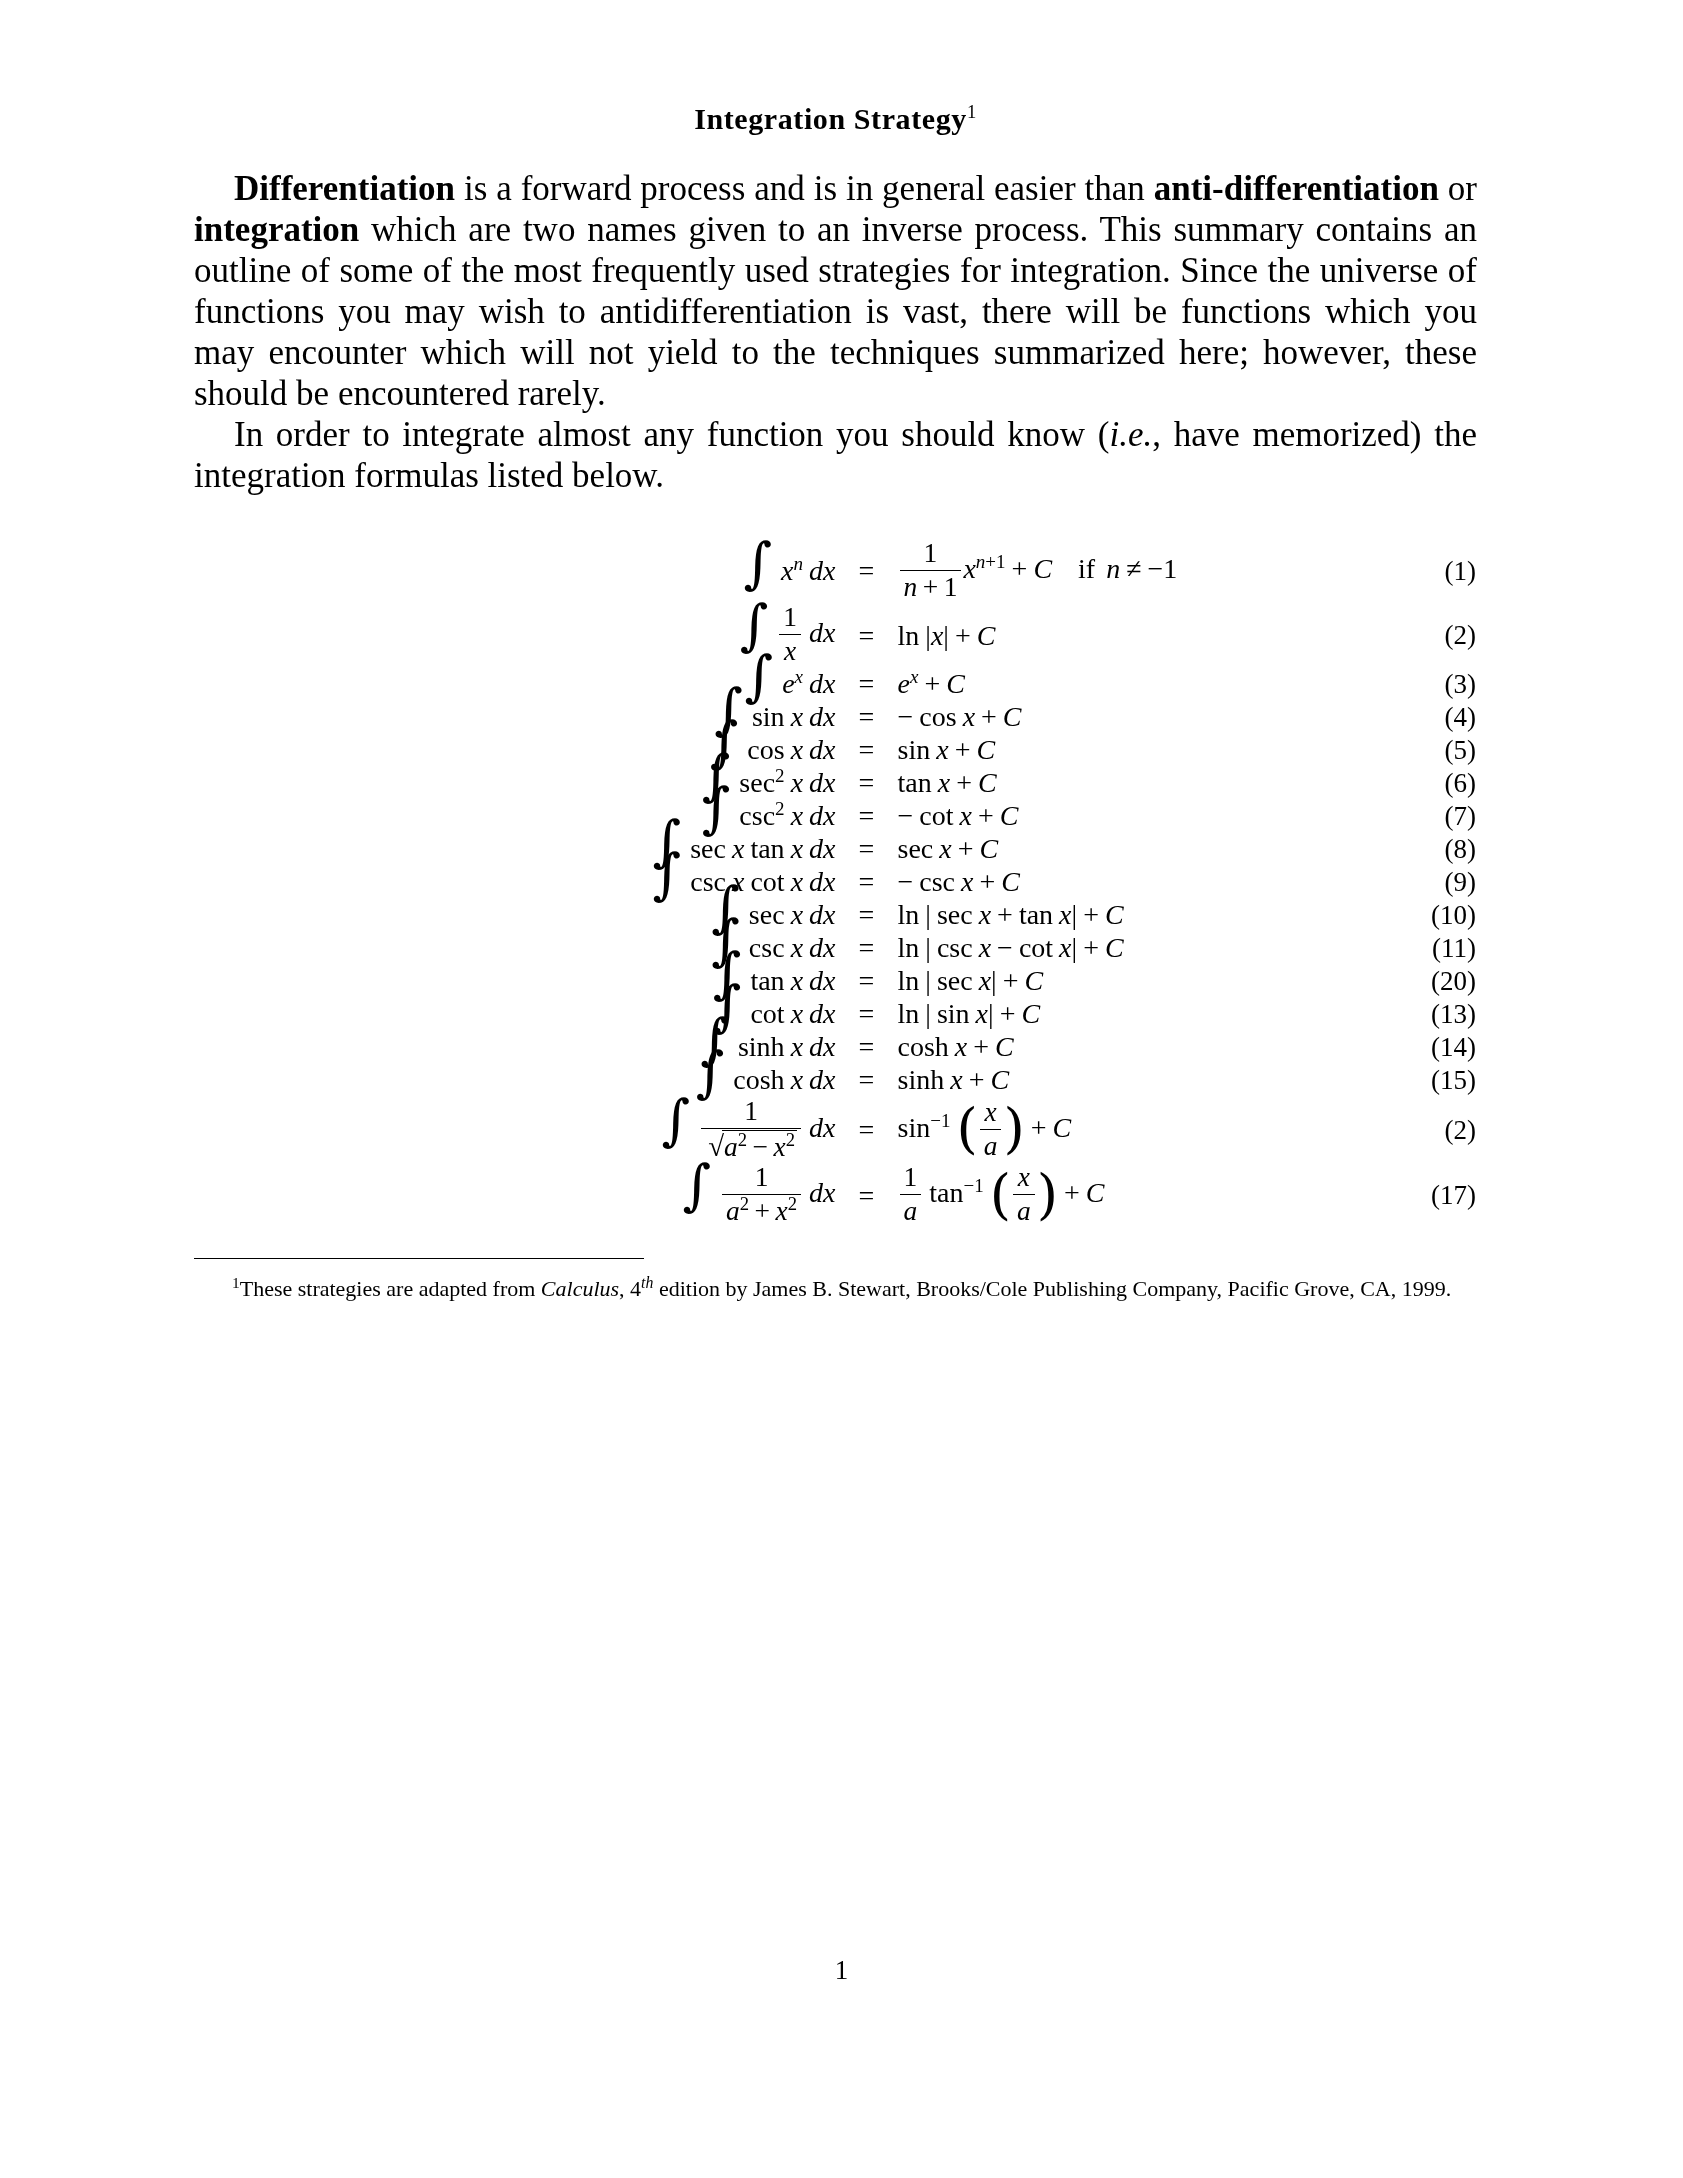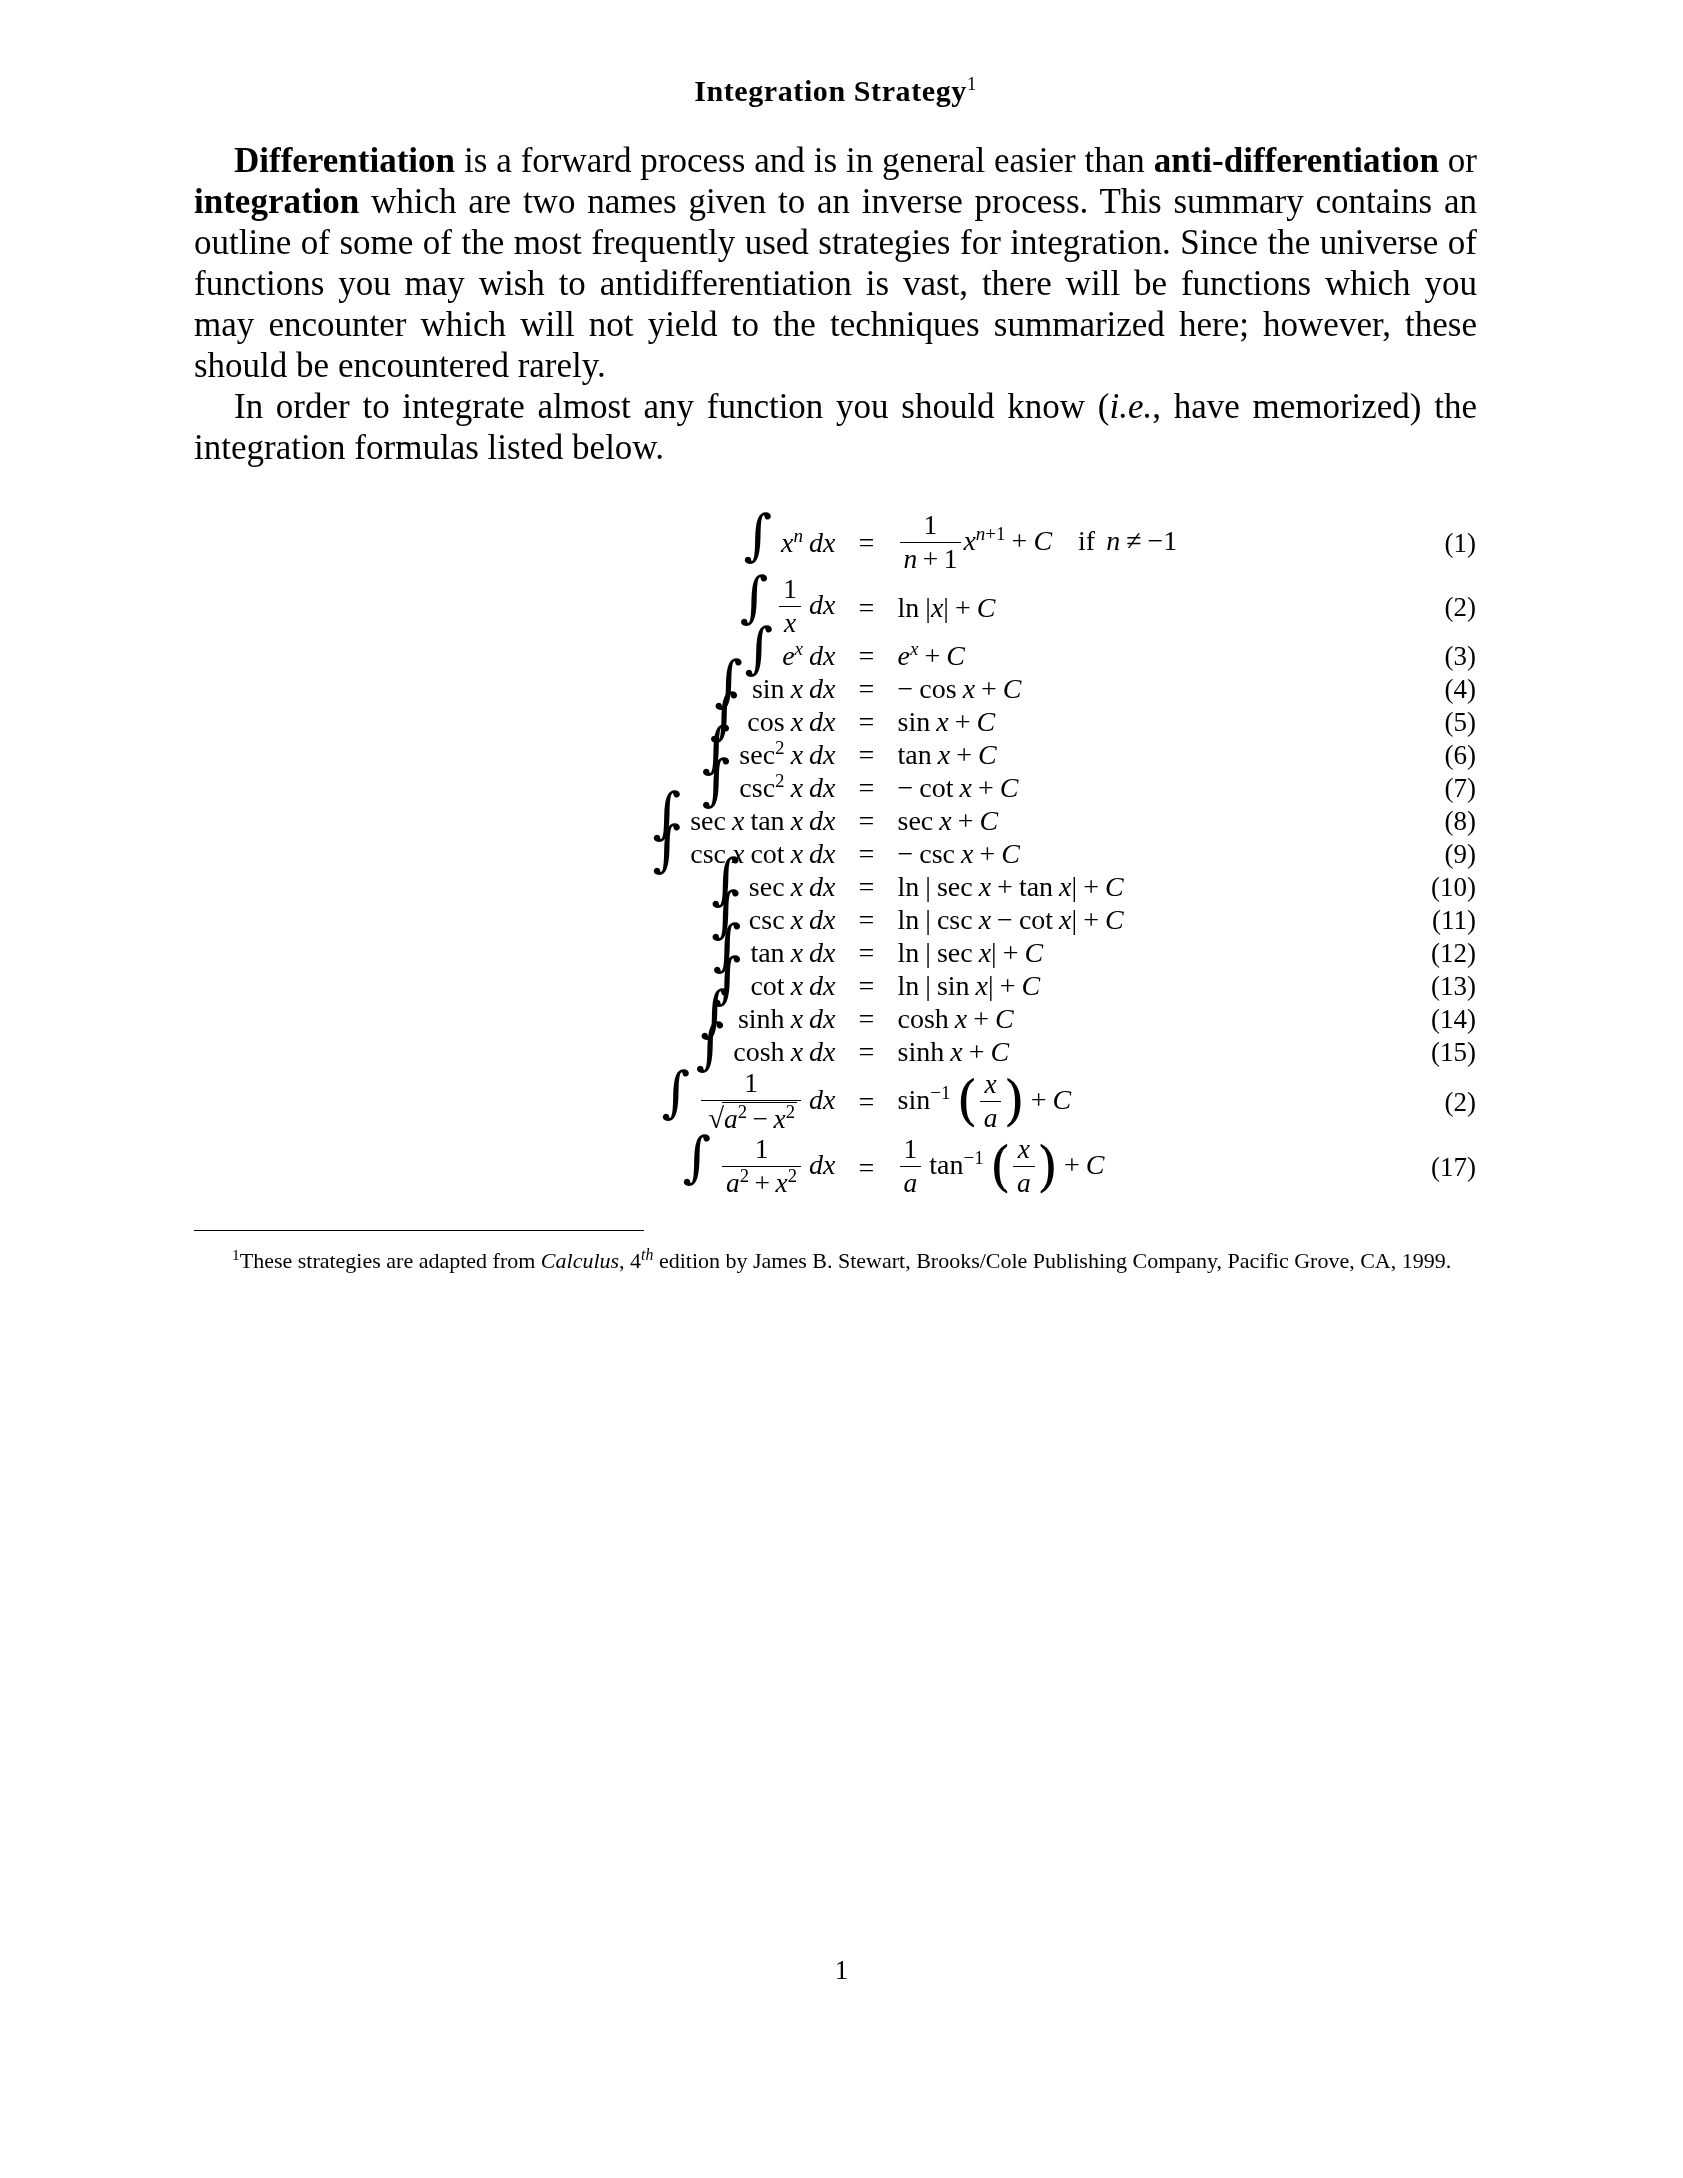--- a/index.html
+++ b/index.html
@@ -31,7 +31,7 @@
     font-size: 30px;
     font-weight: bold;
     letter-spacing: 0.6px;
-    margin-top: 76px;
+    margin-top: 104px;
     line-height: 1;
   }
   .doc-title sup {

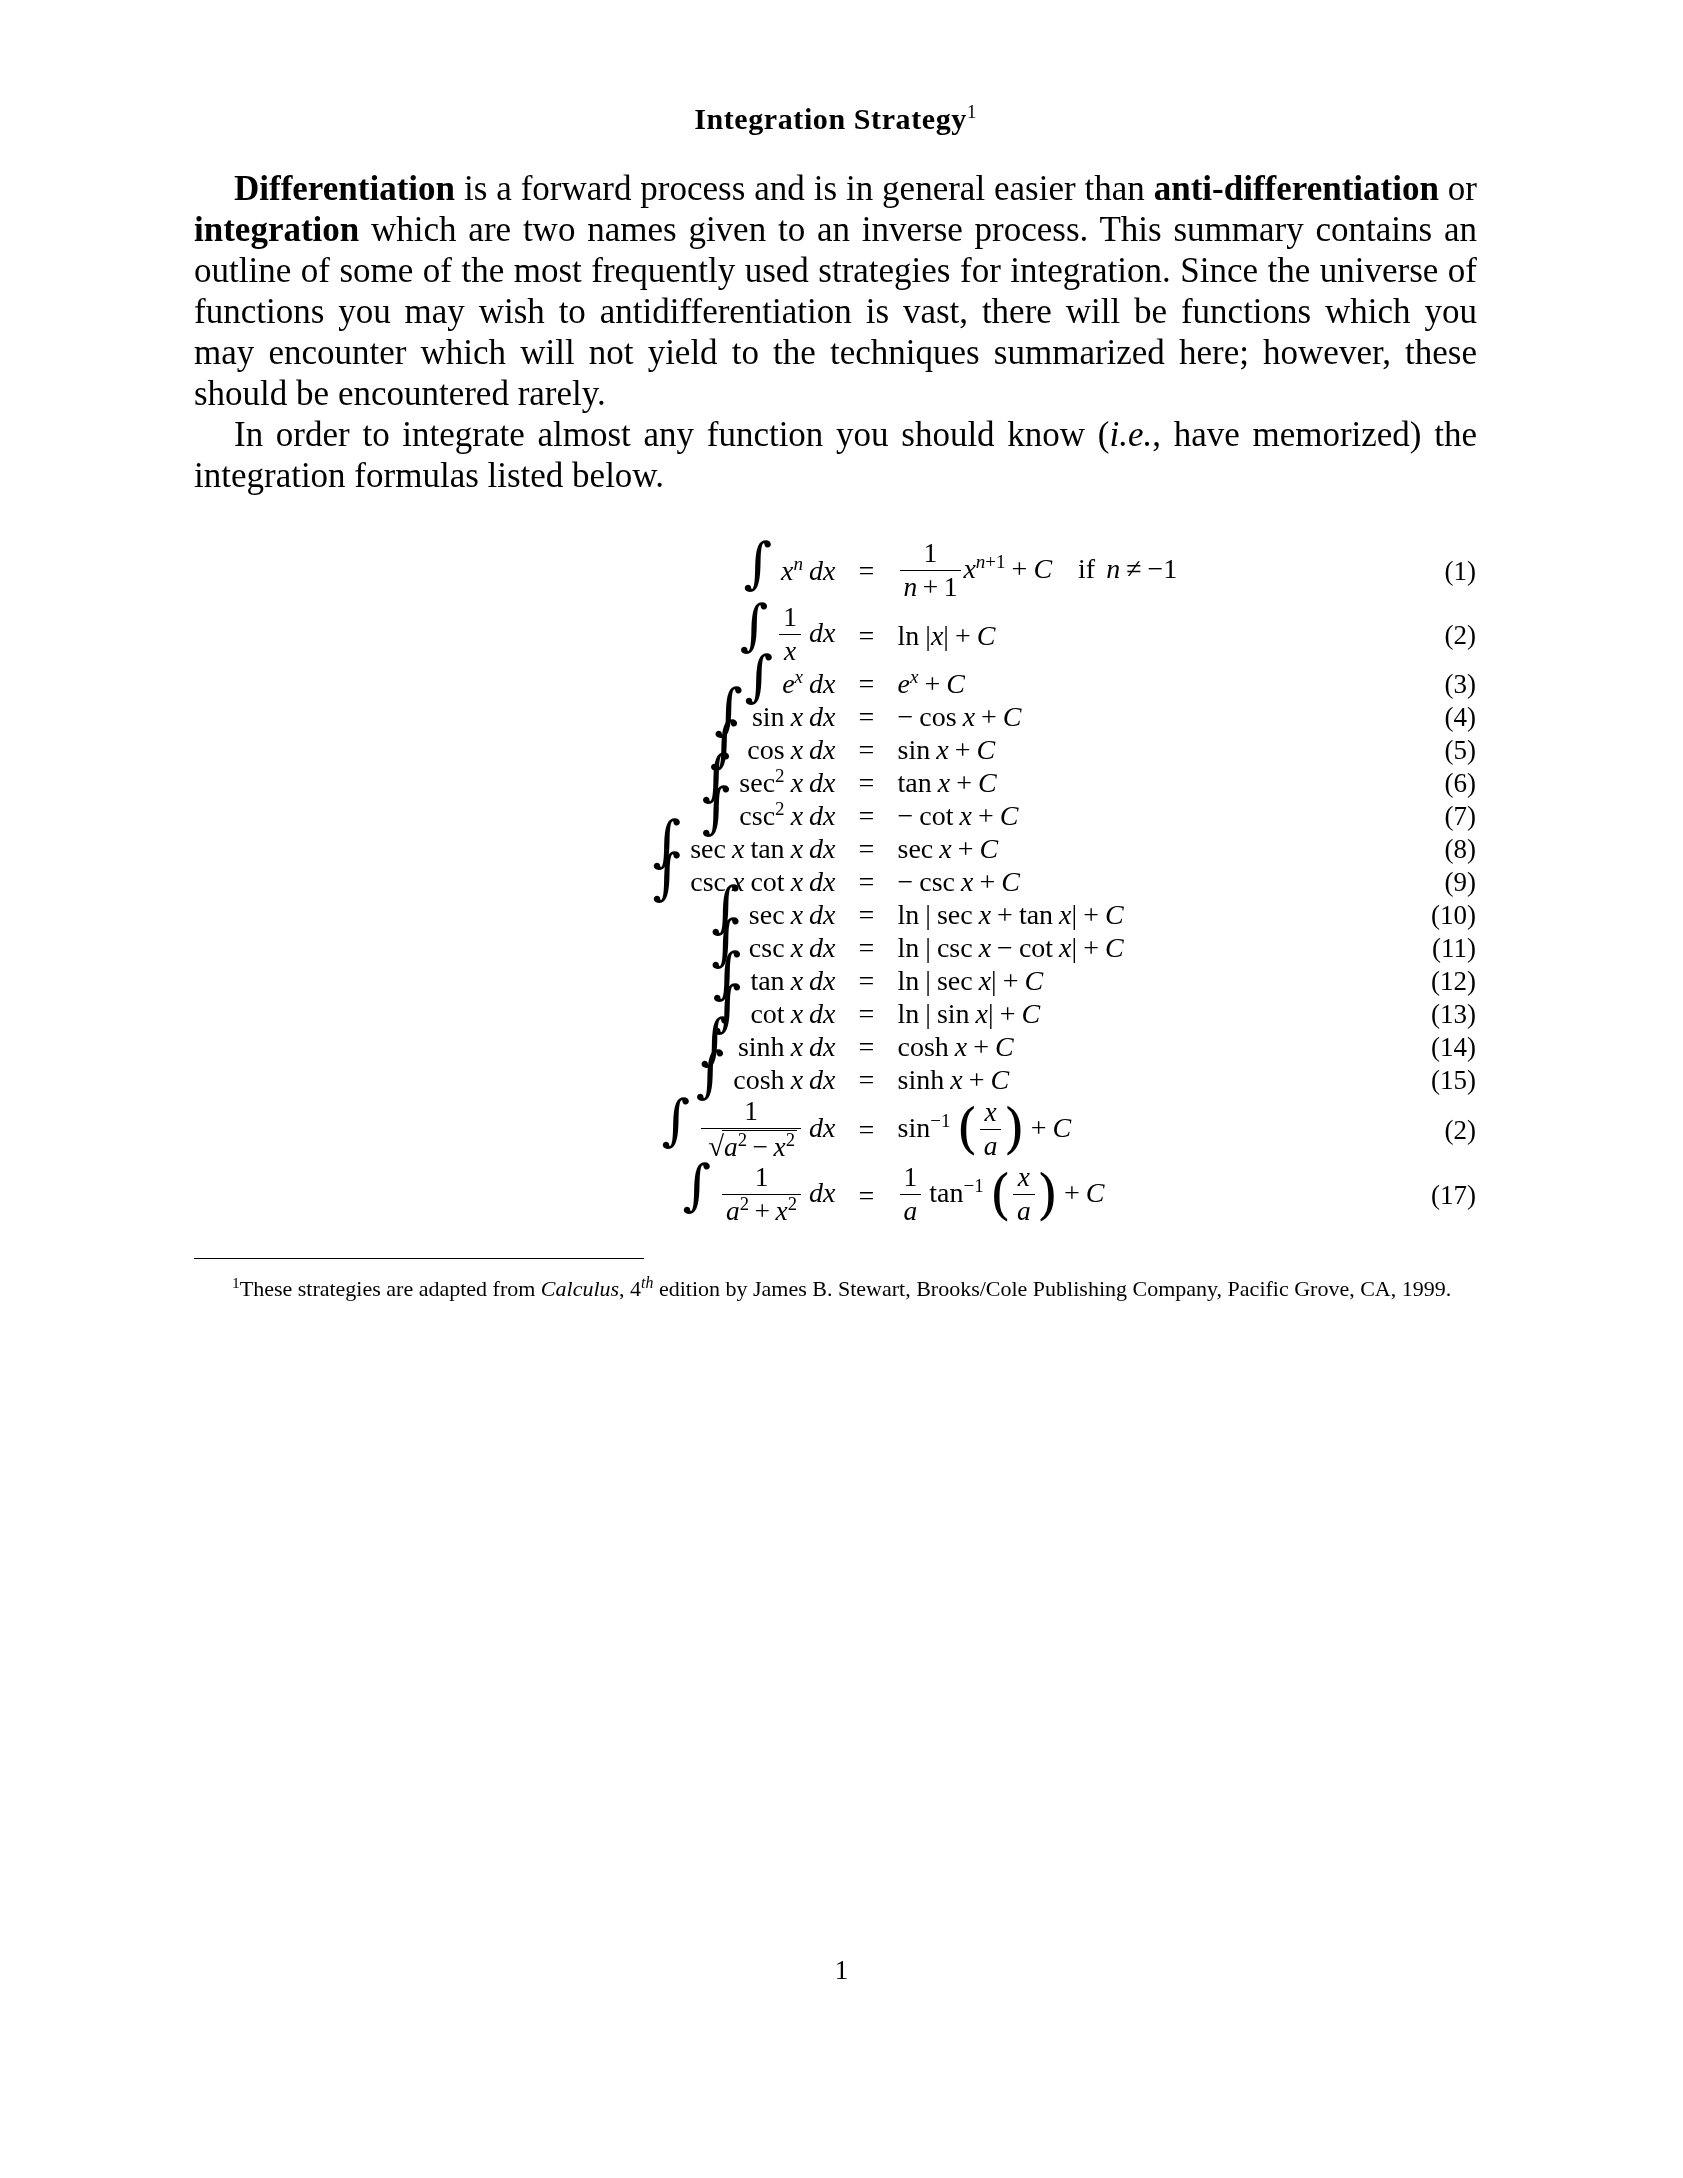--- a/index.html
+++ b/index.html
@@ -354,7 +354,7 @@
           <td class="eq-rhs"><span class="m">
             <span class="op">ln</span><span class="sp"></span><span class="mo">|</span><span class="sp"></span><span class="op">sec</span><span class="sp"></span><span class="mi">x</span><span class="mo">|</span><span class="sp"></span>+<span class="sp"></span><span class="mi">C</span>
           </span></td>
-          <td class="eq-tag">(12)</td>
+          <td class="eq-tag">(20)</td>
         </tr>
 
         <tr class="eq-row">

